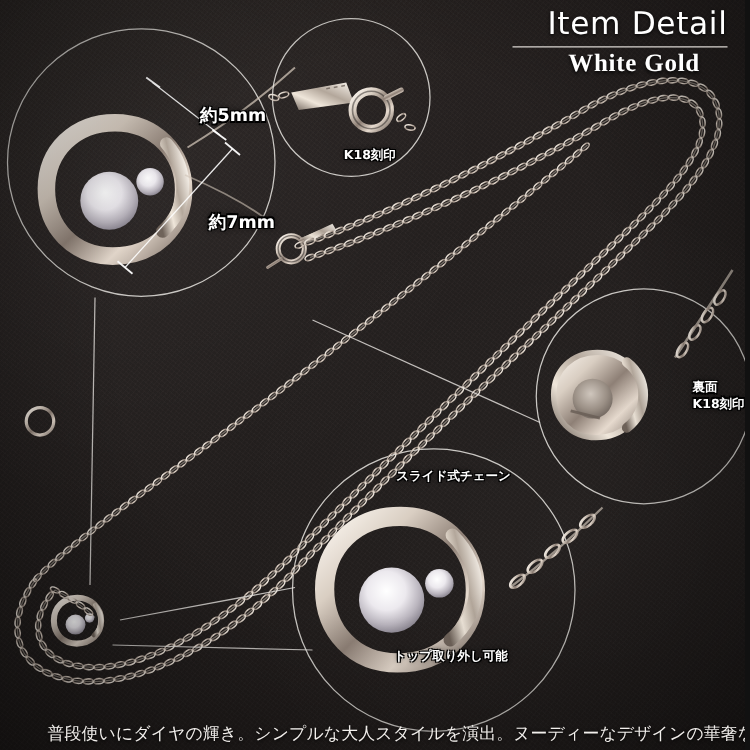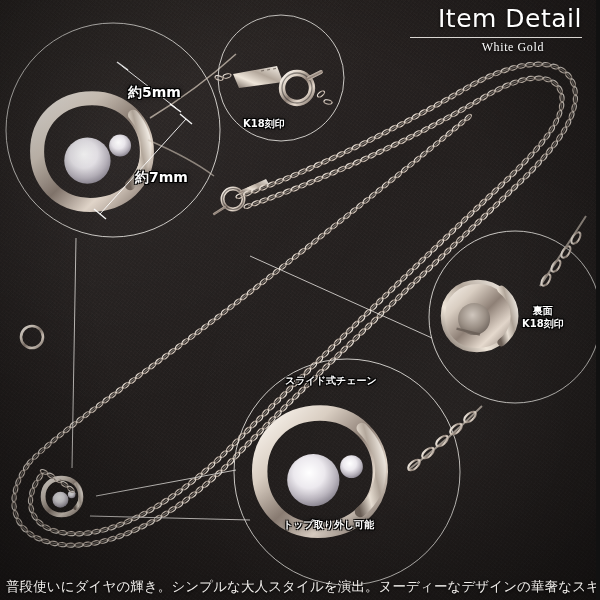--- a/index.html
+++ b/index.html
@@ -41,7 +41,7 @@
     background:#e9e6e2;opacity:.92;
   }
   #subtitle{
-    right:52px;top:40px;font-size:12px;font-weight:400;letter-spacing:.6px;
+    right:36px;top:40px;font-size:20px;font-weight:700;letter-spacing:.6px;
     font-family:"Liberation Serif","DejaVu Serif",serif;
     text-shadow:0 1px 3px rgba(0,0,0,.9);
   }

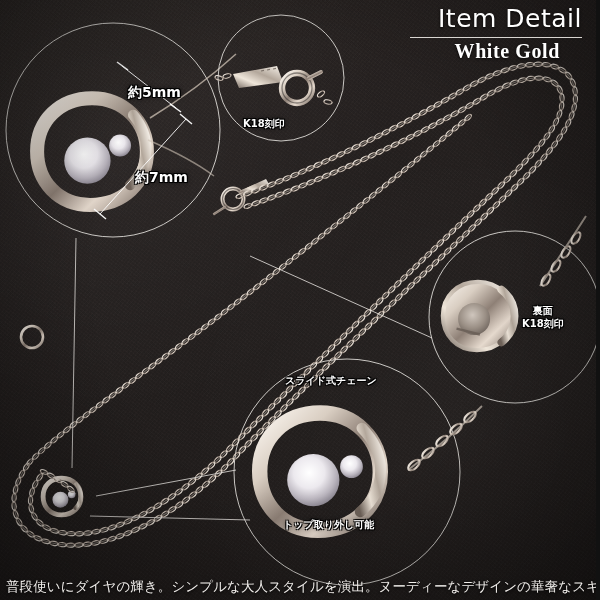--- a/index.html
+++ b/index.html
@@ -46,7 +46,7 @@
     text-shadow:0 1px 3px rgba(0,0,0,.9);
   }
 
-  .cjk{font-family:"DejaVu Sans","Liberation Sans",sans-serif;}
+  .cjk{font-family:"DejaVu Sans","Liberation Sans",sans-serif;margin-left:32px;}
 
   .calloutlabel{
     font-size:10px;font-weight:700;color:#fff;

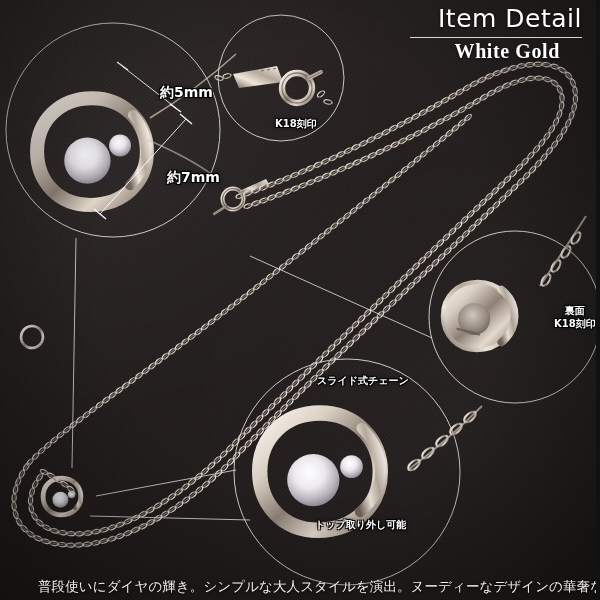--- a/index.html
+++ b/index.html
@@ -59,7 +59,7 @@
   #lbl-5mm{left:128px;top:84px;}
   #lbl-7mm{left:135px;top:169px;}
   #lbl-k18-clasp{left:243px;top:117px;}
-  #lbl-back{left:522px;top:305px;text-align:center;}
+  #lbl-back{left:522px;top:305px;}
   #lbl-back div{line-height:1.28;}
   #lbl-slide{left:285px;top:374px;}
   #lbl-detach{left:283px;top:518px;}

